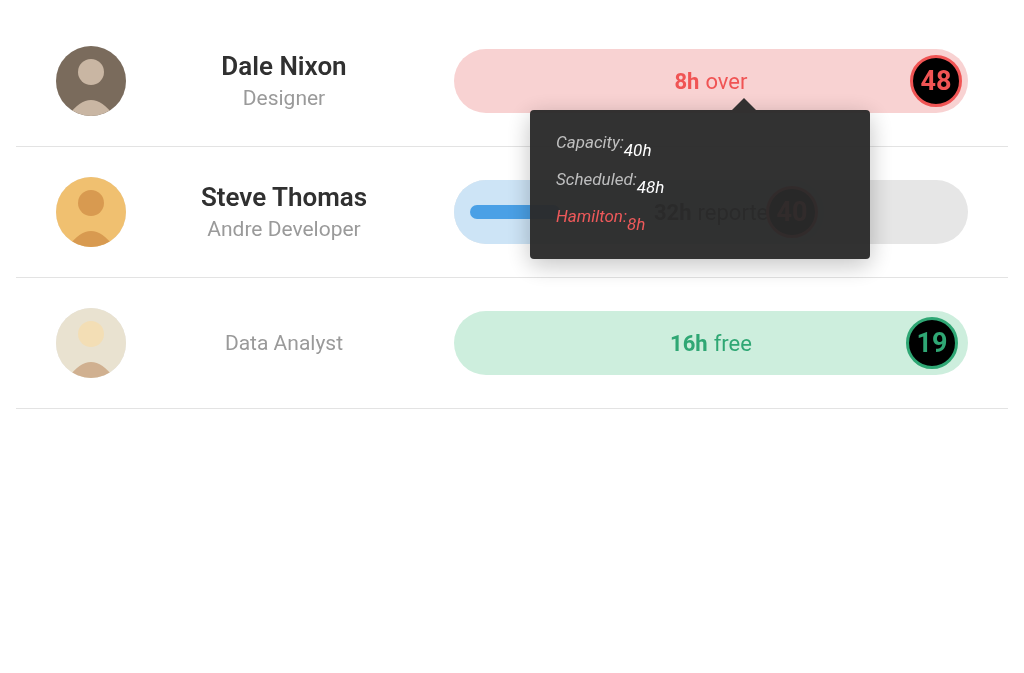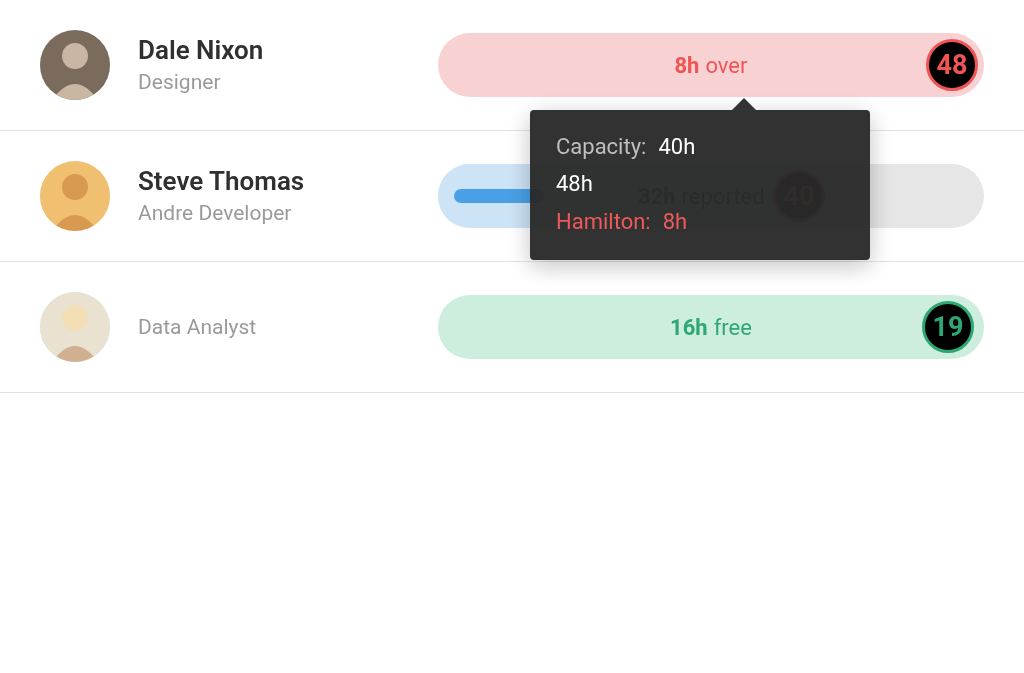--- a/index.html
+++ b/index.html
@@ -23,7 +23,8 @@
     min-height:673px;
     background:#fff;
     border-radius:6px;
-    padding:0;
+    padding:16px;
+    text-align:center;
   }
   .row{
     display:flex;

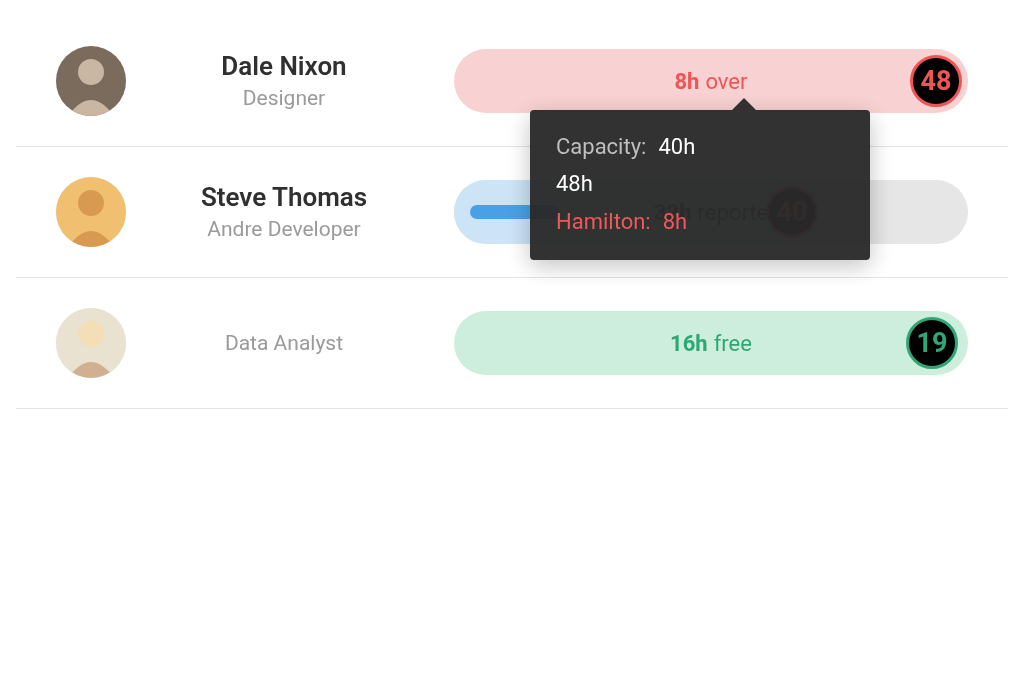--- a/index.html
+++ b/index.html
@@ -152,9 +152,9 @@
     border-bottom:14px solid var(--tooltip-bg);
   }
   .tooltip .line{
-    font-size:22px;
+    font-size:17px;
     line-height:1.7;
-    display:flex;gap:12px;
+    display:flex;gap:0;font-style:italic;
   }
   .tooltip .label{color:#bdbdbd;}
   .tooltip .val{color:#fff;}

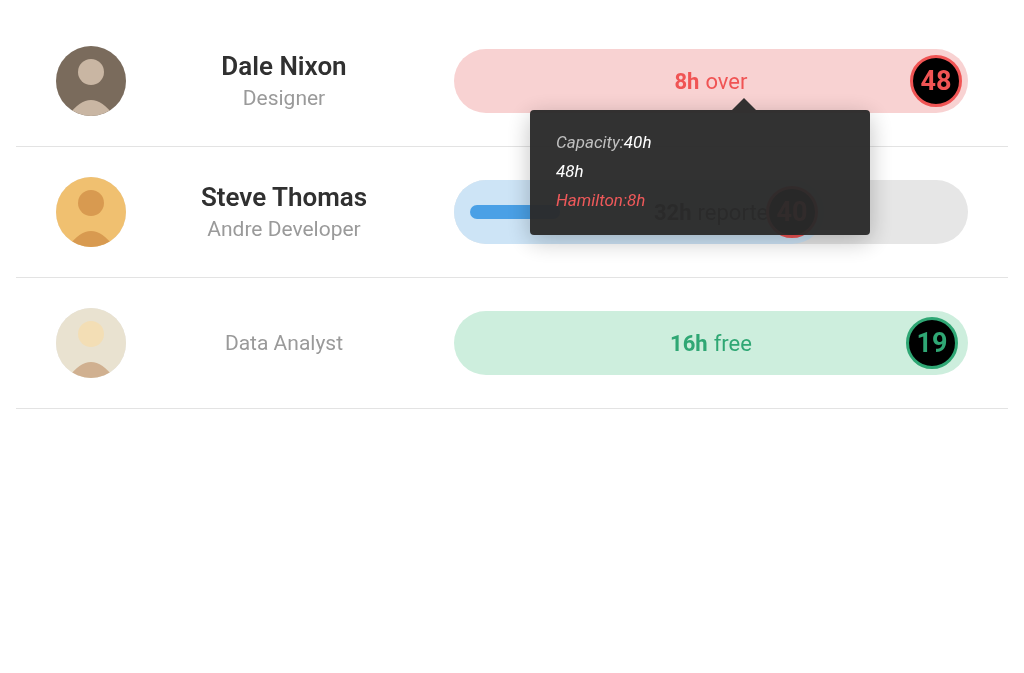--- a/index.html
+++ b/index.html
@@ -157,7 +157,7 @@
     display:flex;gap:0;font-style:italic;
   }
   .tooltip .label{color:#bdbdbd;}
-  .tooltip .val{color:#fff;}
+  .tooltip .val{color:#fff;margin-top:8px;}
   .tooltip .line.ot .label{color:var(--red);}
   .tooltip .line.ot .val{color:var(--red);}
 </style>

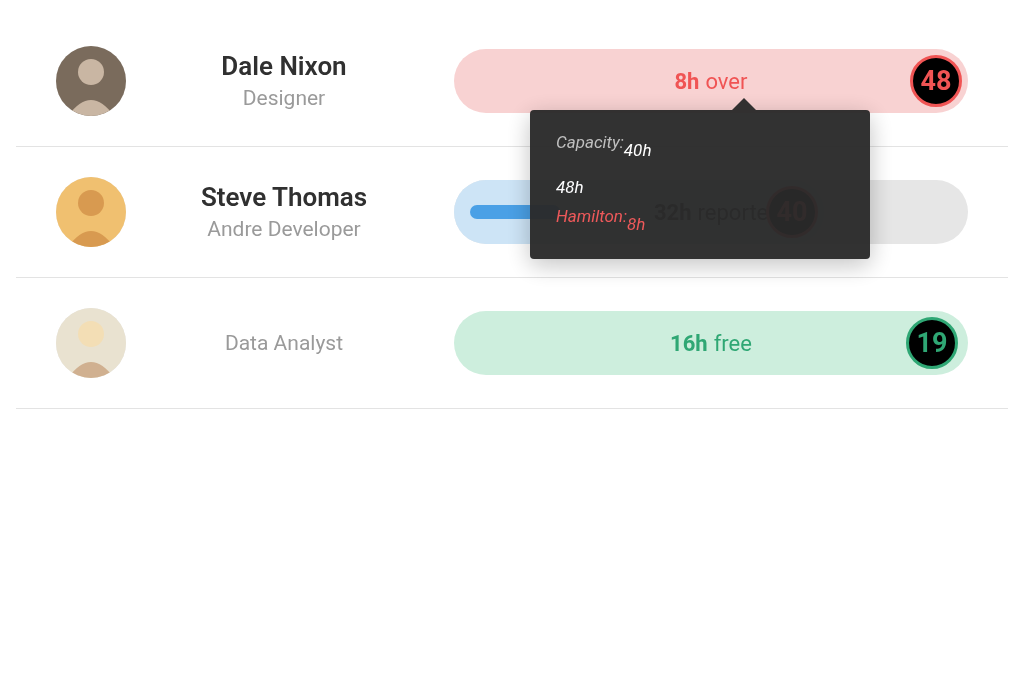--- a/index.html
+++ b/index.html
@@ -243,6 +243,7 @@
       <span class="val">40h</span>
     </div>
     <div class="line">
+      <span class="label">Scheduled:</span>
       <span class="val">48h</span>
     </div>
     <div class="line ot">

